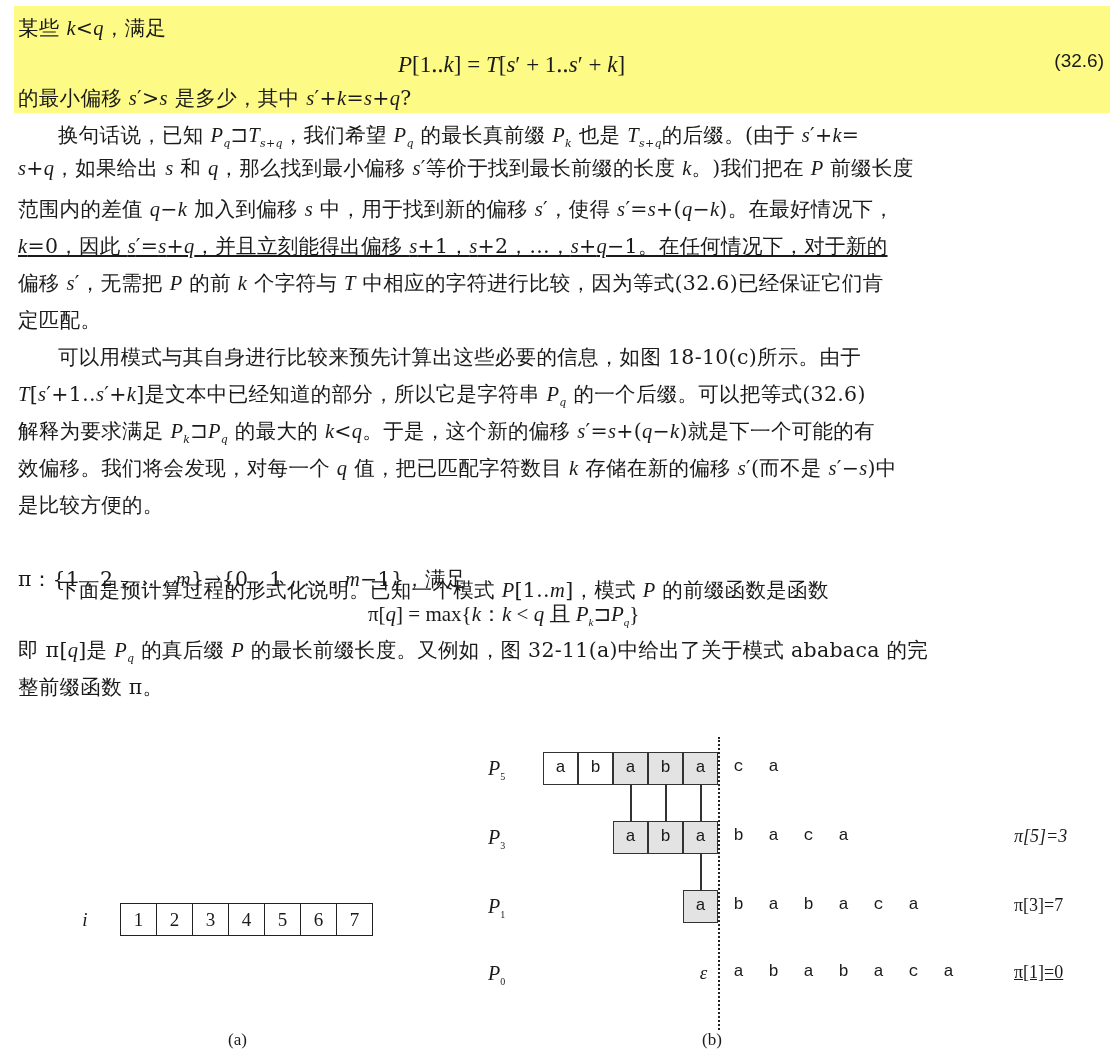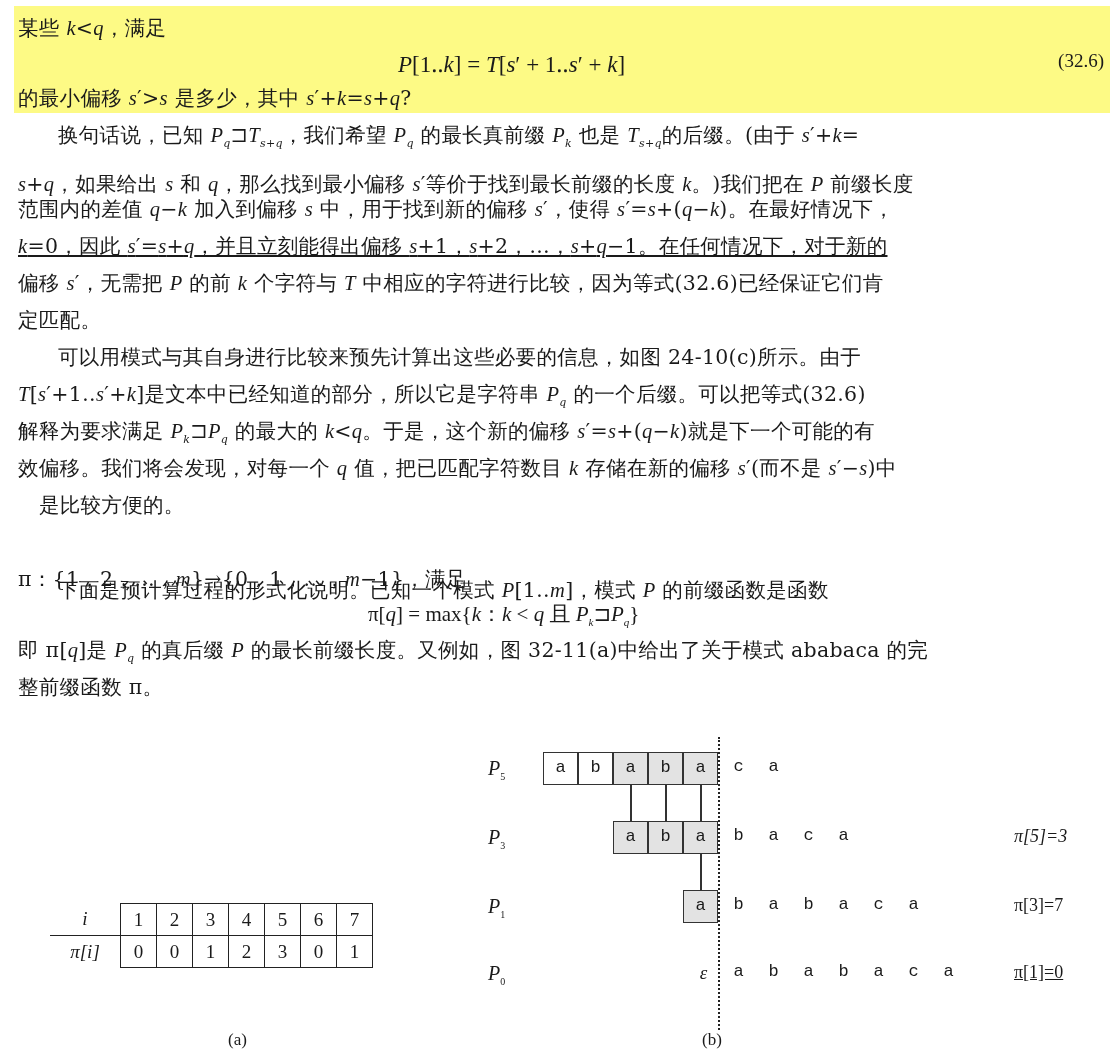--- a/index.html
+++ b/index.html
@@ -9,7 +9,7 @@
   .line { position:absolute; left:18px; font-size:20.5px; white-space:nowrap; letter-spacing:0.3px; }
   .indent { left:58px; }
   .eq { position:absolute; font-family:"Liberation Serif",serif; font-size:23px; white-space:nowrap; }
-  .eqnum { position:absolute; right:14px; font-size:19px; font-family:Liberation Serif, serif; }
+  .eqnum { position:absolute; right:14px; font-size:19px; font-family:Liberation Sans, sans-serif; }
   i.m { font-family:"Liberation Serif",serif; font-style:italic; }
   sub { font-size:11px; }
 

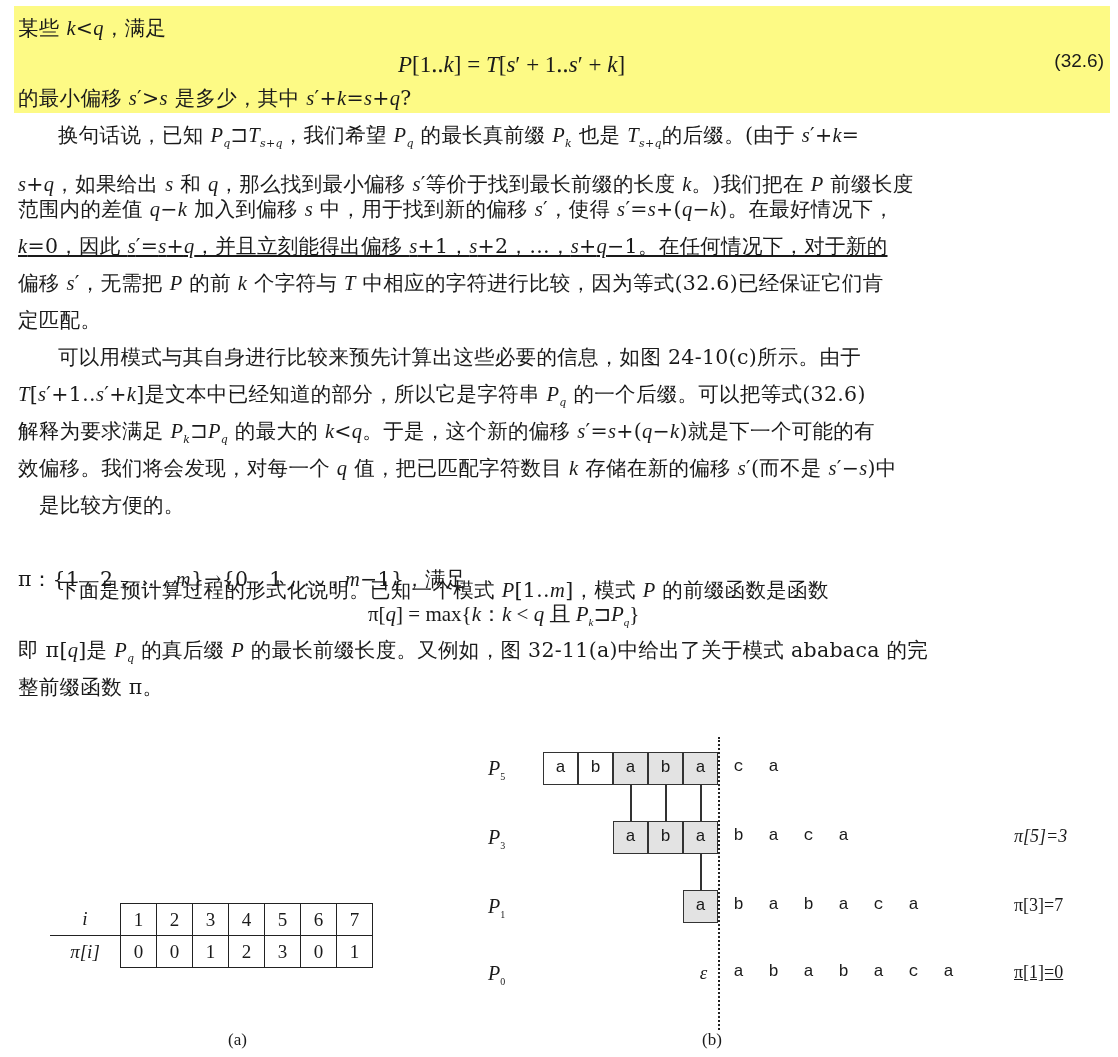--- a/index.html
+++ b/index.html
@@ -43,7 +43,7 @@
 <div class="line" style="top:84px;">的最小偏移 <i class="m">s</i>′&gt;<i class="m">s</i> 是多少，其中 <i class="m">s</i>′+<i class="m">k</i>=<i class="m">s</i>+<i class="m">q</i>?</div>
 
 <div class="line indent" style="top:121px;">换句话说，已知 <i class="m">P</i><sub><i>q</i></sub>⊐<i class="m">T</i><sub><i>s+q</i></sub>，我们希望 <i class="m">P</i><sub><i>q</i></sub> 的最长真前缀 <i class="m">P</i><sub><i>k</i></sub> 也是 <i class="m">T</i><sub><i>s+q</i></sub>的后缀。(由于 <i class="m">s</i>′+<i class="m">k</i>=</div>
-<div class="line" style="top:170px;"><i class="m">s</i>+<i class="m">q</i>，如果给出 <i class="m">s</i> 和 <i class="m">q</i>，那么找到最小偏移 <i class="m">s</i>′等价于找到最长前缀的长度 <i class="m">k</i>。)我们把在 <i class="m">P</i> 前缀长度</div>
+<div class="line" style="top:154px;"><i class="m">s</i>+<i class="m">q</i>，如果给出 <i class="m">s</i> 和 <i class="m">q</i>，那么找到最小偏移 <i class="m">s</i>′等价于找到最长前缀的长度 <i class="m">k</i>。)我们把在 <i class="m">P</i> 前缀长度</div>
 <div class="line" style="top:195px;">范围内的差值 <i class="m">q</i>−<i class="m">k</i> 加入到偏移 <i class="m">s</i> 中，用于找到新的偏移 <i class="m">s</i>′，使得 <i class="m">s</i>′=<i class="m">s</i>+(<i class="m">q</i>−<i class="m">k</i>)。在最好情况下，</div>
 <div class="line" style="top:232px;text-decoration:underline;"><i class="m">k</i>=0，因此 <i class="m">s</i>′=<i class="m">s</i>+<i class="m">q</i>，并且立刻能得出偏移 <i class="m">s</i>+1，<i class="m">s</i>+2，…，<i class="m">s</i>+<i class="m">q</i>−1。在任何情况下，对于新的</div>
 <div class="line" style="top:269px;">偏移 <i class="m">s</i>′，无需把 <i class="m">P</i> 的前 <i class="m">k</i> 个字符与 <i class="m">T</i> 中相应的字符进行比较，因为等式(32.6)已经保证它们肯</div>

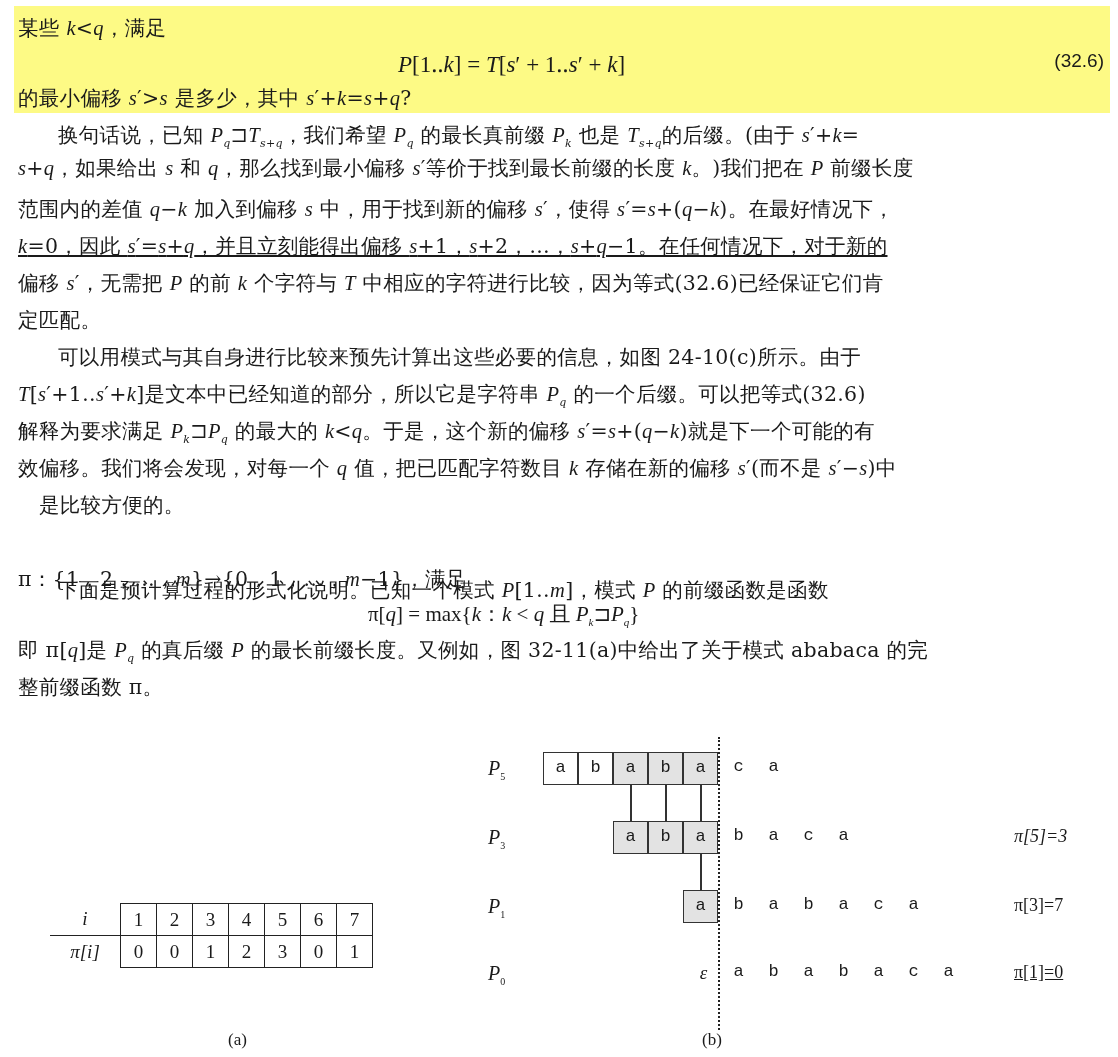--- a/index.html
+++ b/index.html
@@ -49,7 +49,7 @@
 <div class="line" style="top:269px;">偏移 <i class="m">s</i>′，无需把 <i class="m">P</i> 的前 <i class="m">k</i> 个字符与 <i class="m">T</i> 中相应的字符进行比较，因为等式(32.6)已经保证它们肯</div>
 <div class="line" style="top:306px;">定匹配。</div>
 
-<div class="line indent" style="top:343px;">可以用模式与其自身进行比较来预先计算出这些必要的信息，如图 24-10(c)所示。由于</div>
+<div class="line indent" style="top:343px;">可以用模式与其自身进行比较来预先计算出这些必要的信息，如图 18-10(c)所示。由于</div>
 <div class="line" style="top:380px;"><i class="m">T</i>[<i class="m">s</i>′+1‥<i class="m">s</i>′+<i class="m">k</i>]是文本中已经知道的部分，所以它是字符串 <i class="m">P</i><sub><i>q</i></sub> 的一个后缀。可以把等式(32.6)</div>
 <div class="line" style="top:417px;">解释为要求满足 <i class="m">P</i><sub><i>k</i></sub>⊐<i class="m">P</i><sub><i>q</i></sub> 的最大的 <i class="m">k</i>&lt;<i class="m">q</i>。于是，这个新的偏移 <i class="m">s</i>′=<i class="m">s</i>+(<i class="m">q</i>−<i class="m">k</i>)就是下一个可能的有</div>
 <div class="line" style="top:454px;">效偏移。我们将会发现，对每一个 <i class="m">q</i> 值，把已匹配字符数目 <i class="m">k</i> 存储在新的偏移 <i class="m">s</i>′(而不是 <i class="m">s</i>′−<i class="m">s</i>)中</div>

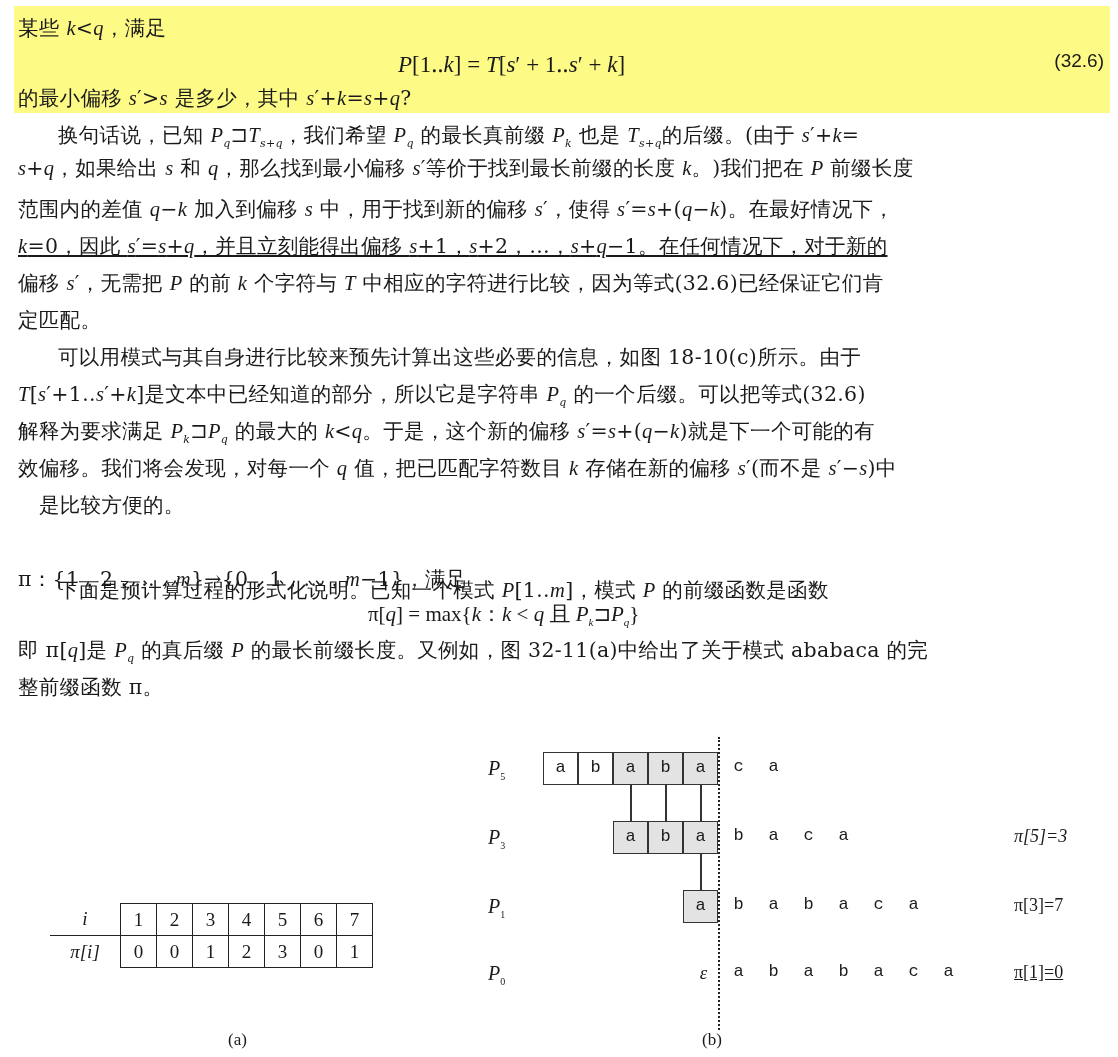--- a/index.html
+++ b/index.html
@@ -53,7 +53,7 @@
 <div class="line" style="top:380px;"><i class="m">T</i>[<i class="m">s</i>′+1‥<i class="m">s</i>′+<i class="m">k</i>]是文本中已经知道的部分，所以它是字符串 <i class="m">P</i><sub><i>q</i></sub> 的一个后缀。可以把等式(32.6)</div>
 <div class="line" style="top:417px;">解释为要求满足 <i class="m">P</i><sub><i>k</i></sub>⊐<i class="m">P</i><sub><i>q</i></sub> 的最大的 <i class="m">k</i>&lt;<i class="m">q</i>。于是，这个新的偏移 <i class="m">s</i>′=<i class="m">s</i>+(<i class="m">q</i>−<i class="m">k</i>)就是下一个可能的有</div>
 <div class="line" style="top:454px;">效偏移。我们将会发现，对每一个 <i class="m">q</i> 值，把已匹配字符数目 <i class="m">k</i> 存储在新的偏移 <i class="m">s</i>′(而不是 <i class="m">s</i>′−<i class="m">s</i>)中</div>
-<div class="line" style="top:491px;margin-left:21px;">是比较方便的。</div>
+<div class="line" style="top:491px;">是比较方便的。</div>
 
 <div class="line indent" style="top:528px;margin-top:48px;">下面是预计算过程的形式化说明。已知一个模式 <i class="m">P</i>[1‥<i class="m">m</i>]，模式 <i class="m">P</i> 的前缀函数是函数</div>
 <div class="line" style="top:565px;text-align:center;">π：{1，2，…，<i class="m">m</i>}→{0，1，…，<i class="m">m</i>−1}，满足</div>

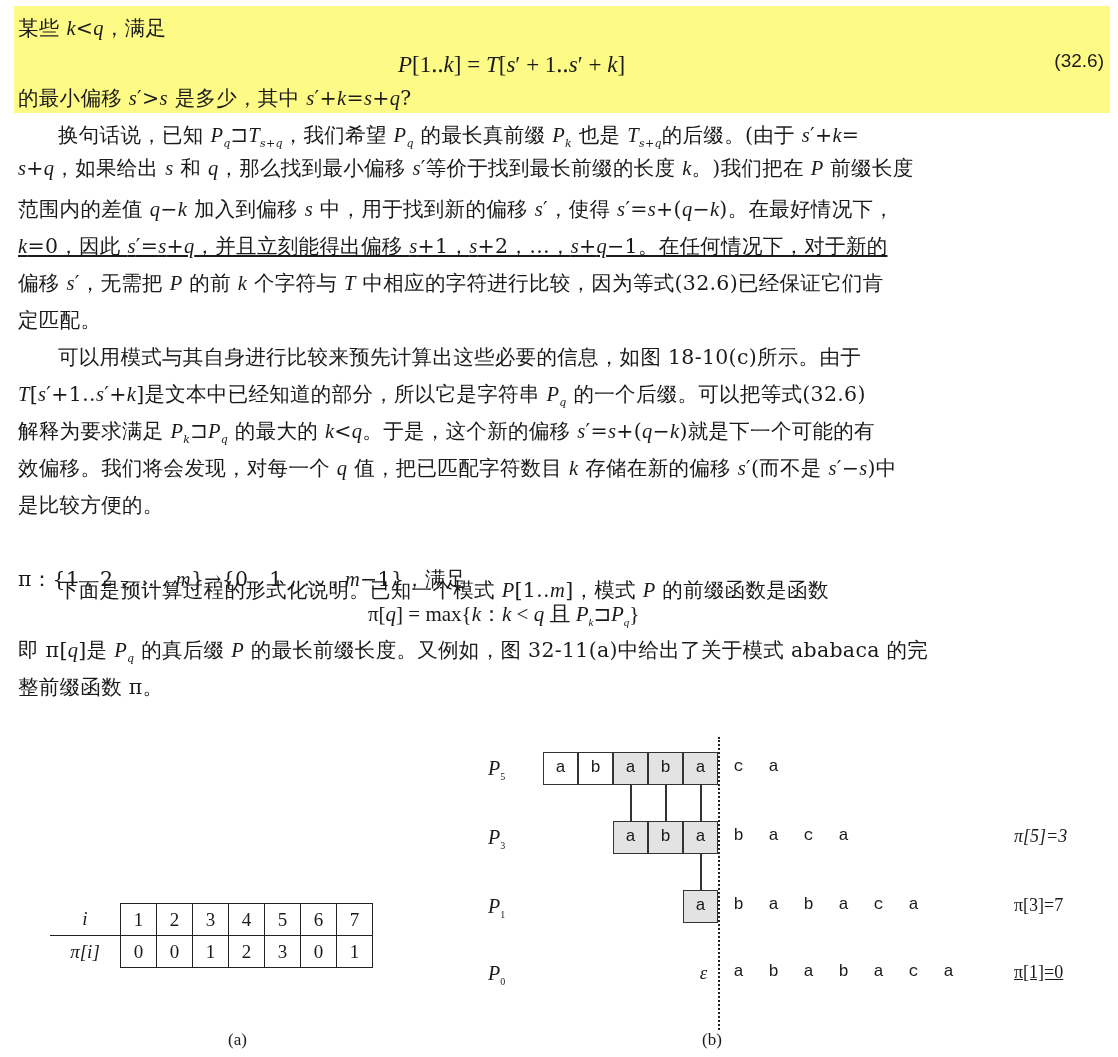--- a/index.html
+++ b/index.html
@@ -74,16 +74,6 @@
     <td class="c">6</td>
     <td class="c">7</td>
   </tr>
-  <tr>
-    <td class="h">π[i]</td>
-    <td class="c">0</td>
-    <td class="c">0</td>
-    <td class="c">1</td>
-    <td class="c">2</td>
-    <td class="c">3</td>
-    <td class="c">0</td>
-    <td class="c">1</td>
-  </tr>
 </tbody>
   </table>
 <div class="cap" style="left:228px; top:1030px;">(a)</div>

